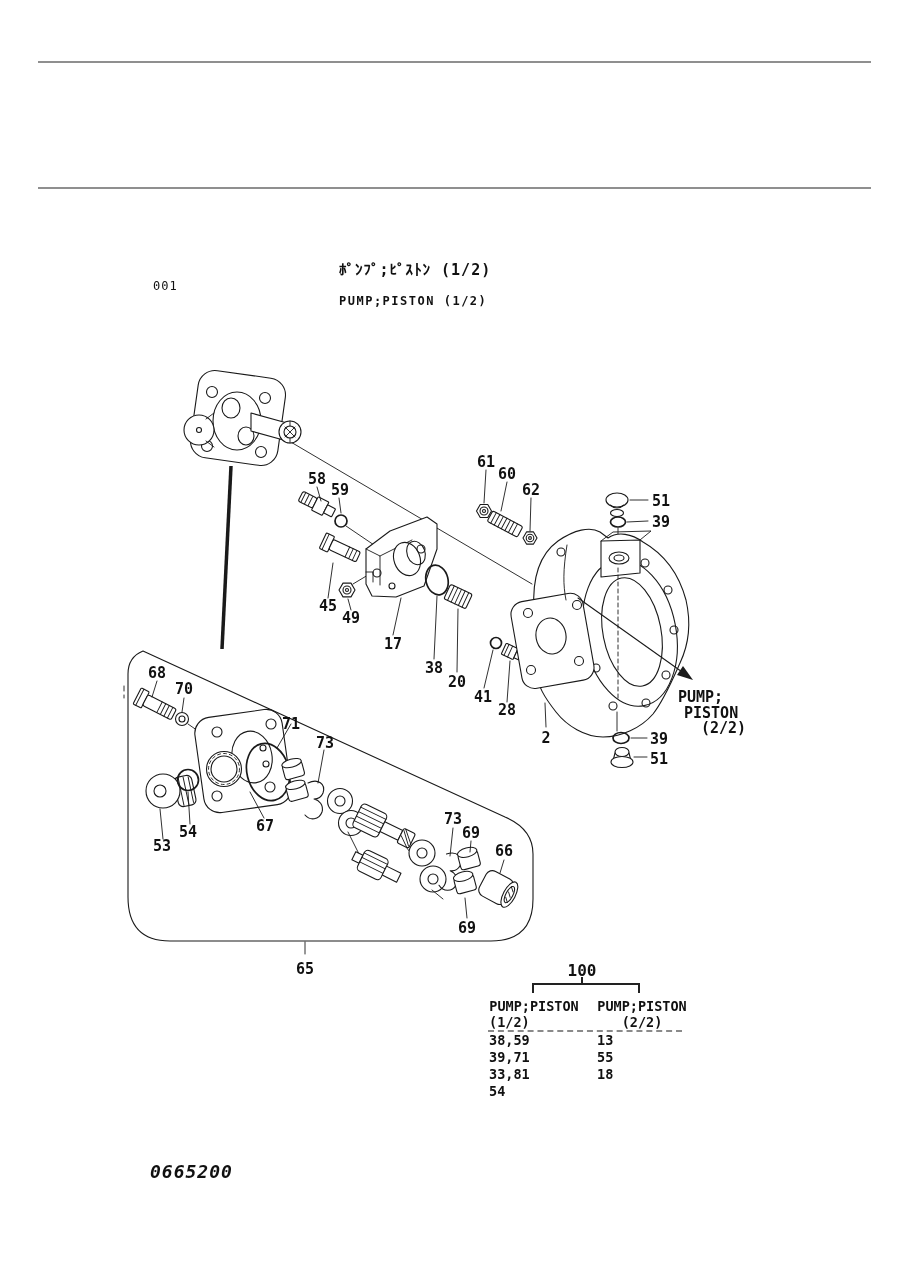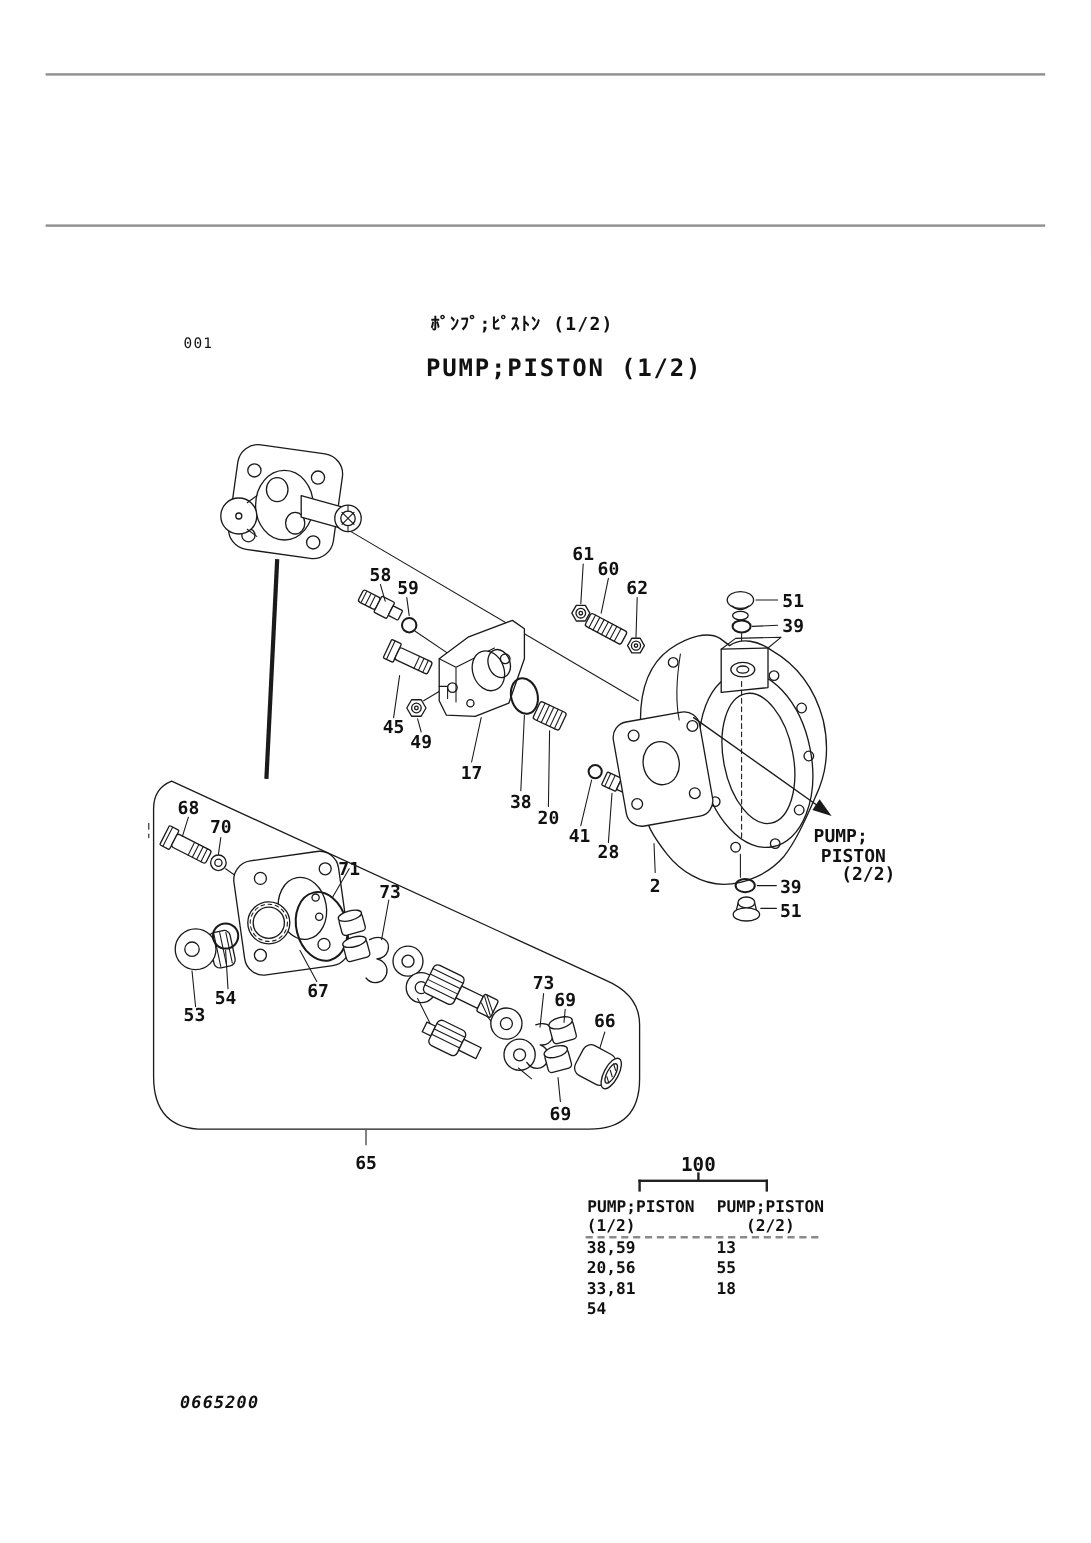--- a/index.html
+++ b/index.html
@@ -9,7 +9,7 @@
   .rule-top{top:61px;}
   .rule-mid{top:187px;}
   .page-code{position:absolute;left:153px;top:279px;font-size:12px;font-weight:normal;letter-spacing:1px;}
-  .title-jp{position:absolute;left:359px;top:261px;font-size:15px;font-weight:bold;letter-spacing:1px;}
+  .title-jp{position:absolute;left:339px;top:261px;font-size:15px;font-weight:bold;letter-spacing:1px;}
   .title-en{position:absolute;left:339px;top:294px;font-size:20px;font-weight:bold;letter-spacing:1.5px;margin-left:16px;}
   .doc-num{position:absolute;left:150px;top:1161px;font-size:14px;font-weight:bold;font-style:italic;letter-spacing:1px;}
   svg.diagram{position:absolute;left:0;top:330px;}

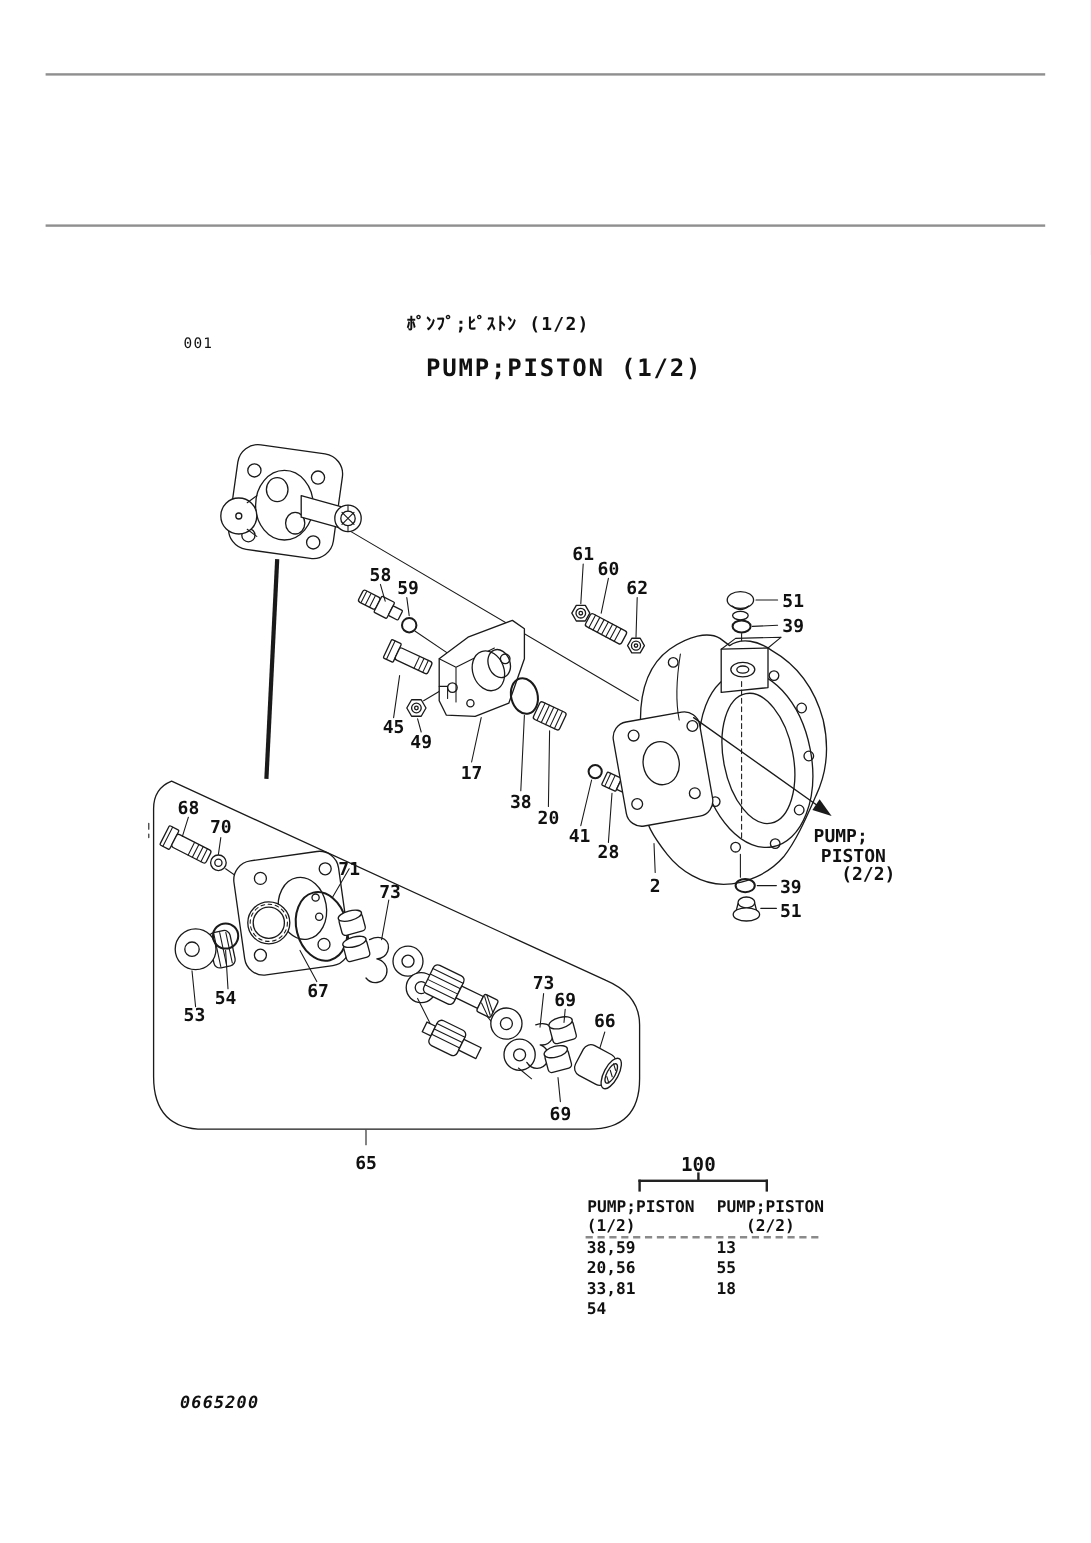--- a/index.html
+++ b/index.html
@@ -10,7 +10,7 @@
   .rule-mid{top:187px;}
   .page-code{position:absolute;left:153px;top:279px;font-size:12px;font-weight:normal;letter-spacing:1px;}
   .title-jp{position:absolute;left:339px;top:261px;font-size:15px;font-weight:bold;letter-spacing:1px;}
-  .title-en{position:absolute;left:339px;top:294px;font-size:20px;font-weight:bold;letter-spacing:1.5px;margin-left:16px;}
+  .title-en{position:absolute;left:339px;top:294px;font-size:12px;font-weight:bold;letter-spacing:1.5px;}
   .doc-num{position:absolute;left:150px;top:1161px;font-size:14px;font-weight:bold;font-style:italic;letter-spacing:1px;}
   svg.diagram{position:absolute;left:0;top:330px;}
   svg .ln{stroke:#1a1a1a;fill:none;stroke-width:1.1;stroke-linecap:round;stroke-linejoin:round;}

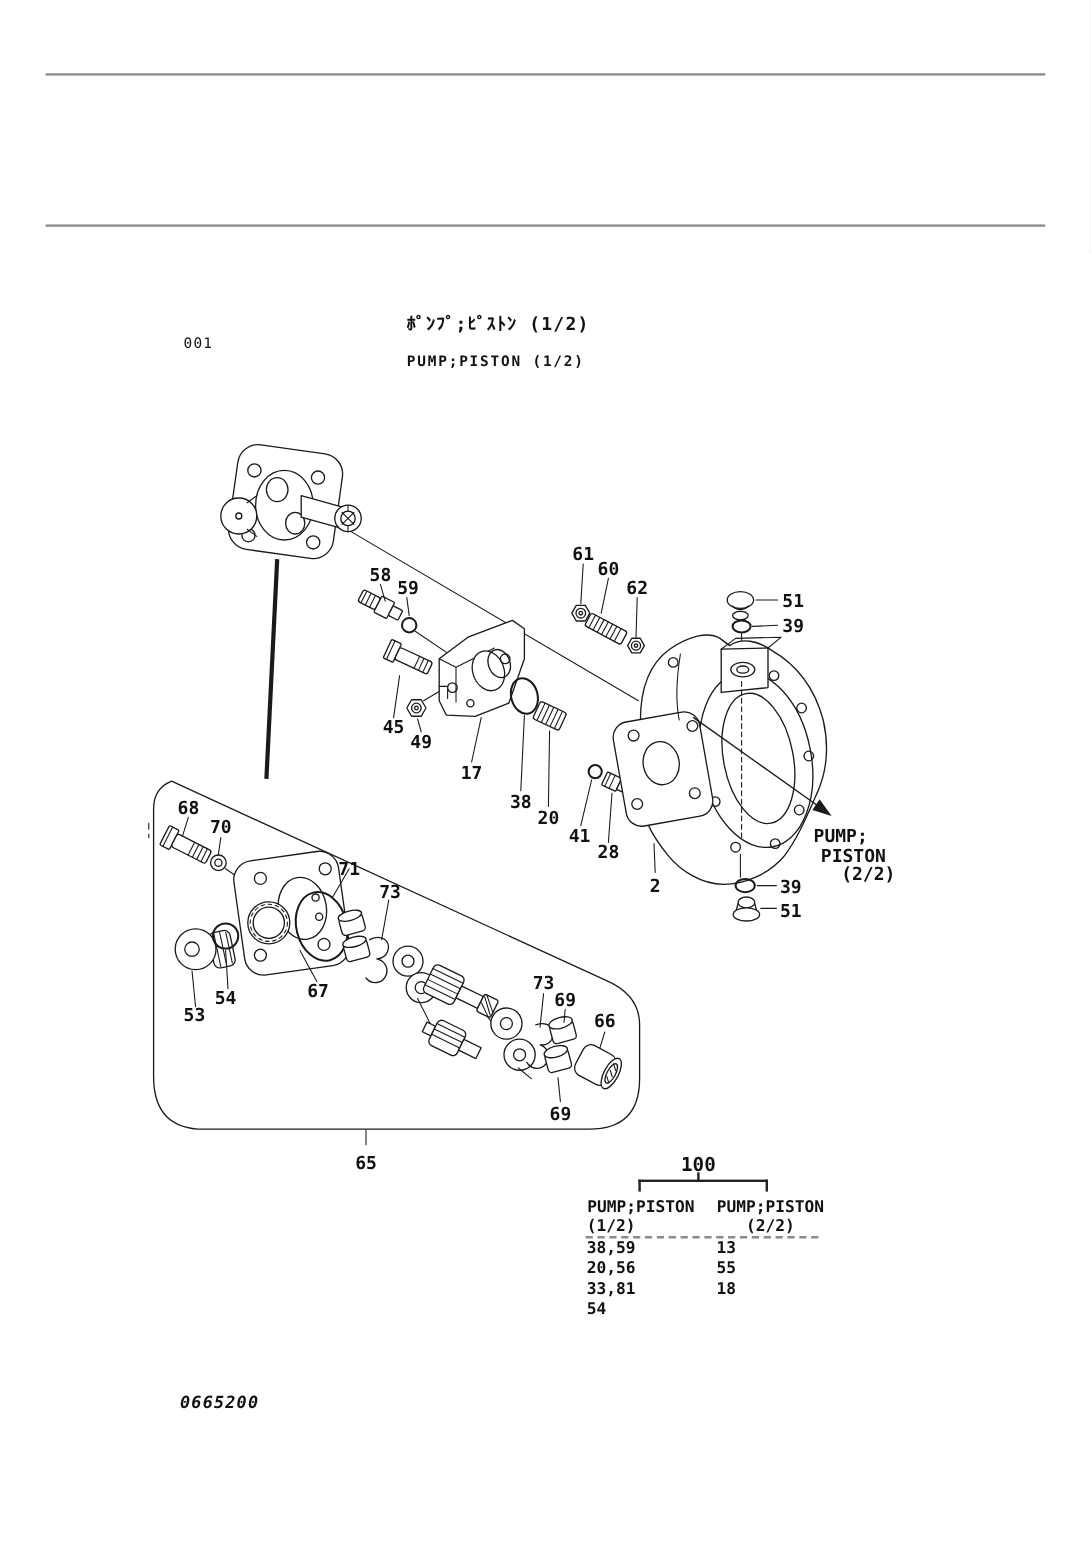--- a/index.html
+++ b/index.html
@@ -408,7 +408,7 @@
       <span class="c2">13</span>
     </div>
     <div class="row" style="top:99px">
-      <span class="c1">20,56</span>
+      <span class="c1">39,71</span>
       <span class="c2">55</span>
     </div>
     <div class="row" style="top:116px">

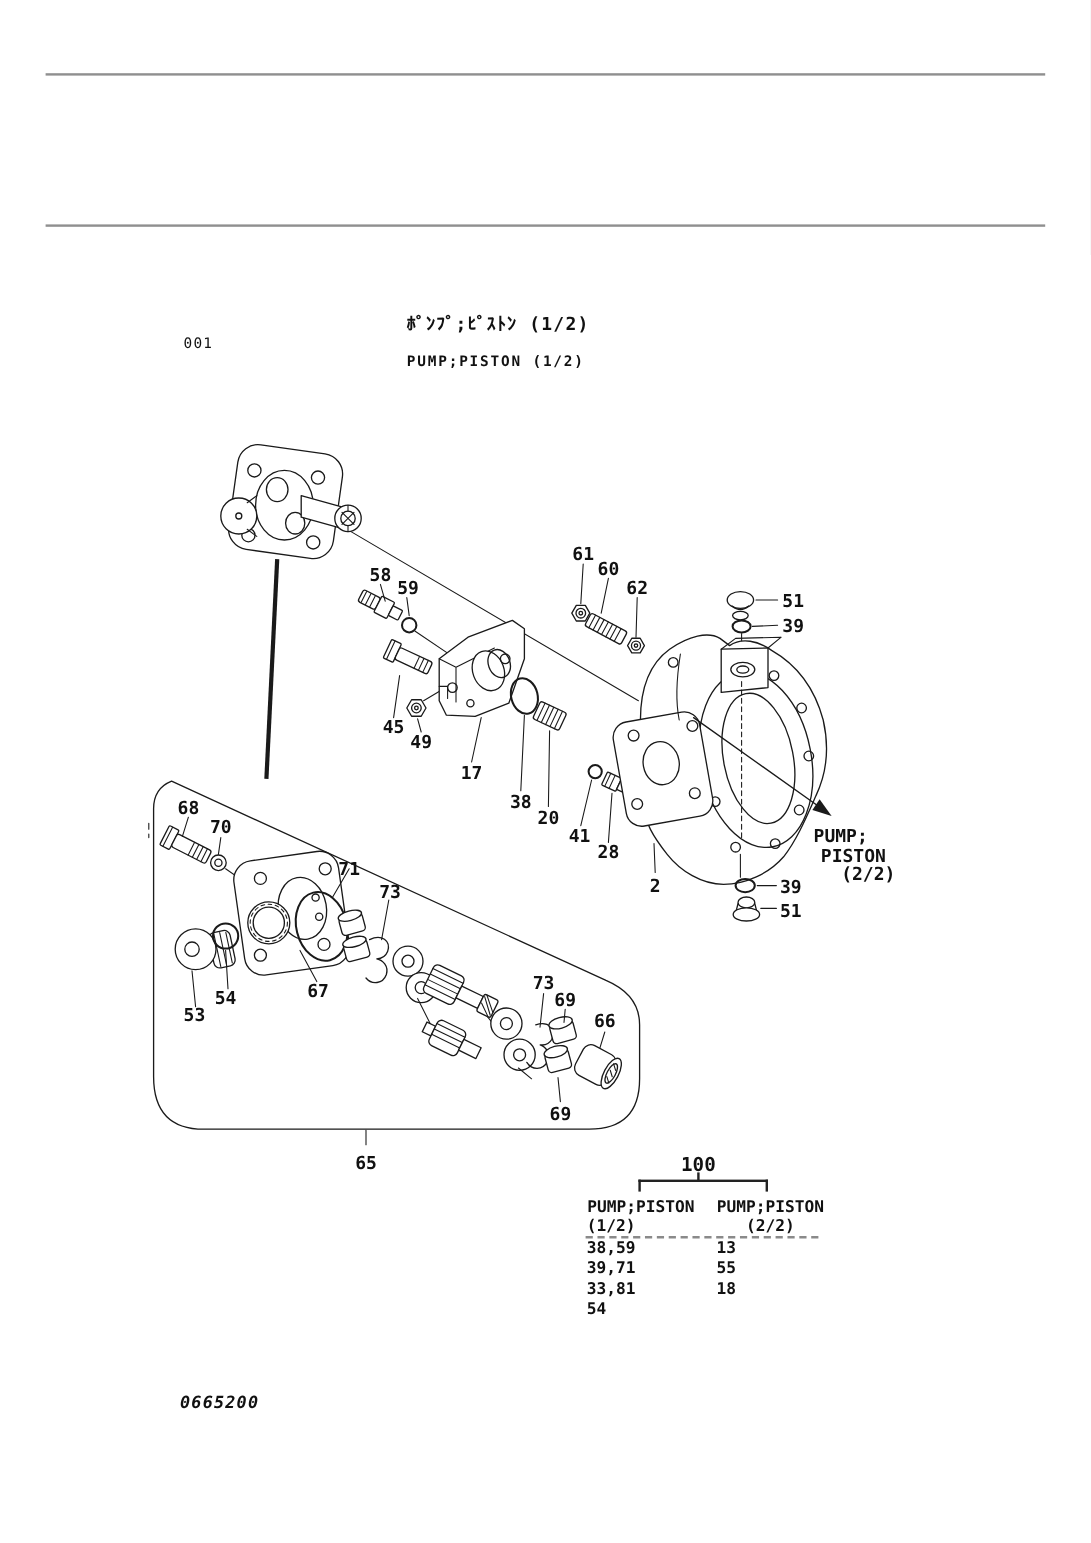--- a/index.html
+++ b/index.html
@@ -11,7 +11,7 @@
   .page-code{position:absolute;left:153px;top:279px;font-size:12px;font-weight:normal;letter-spacing:1px;}
   .title-jp{position:absolute;left:339px;top:261px;font-size:15px;font-weight:bold;letter-spacing:1px;}
   .title-en{position:absolute;left:339px;top:294px;font-size:12px;font-weight:bold;letter-spacing:1.5px;}
-  .doc-num{position:absolute;left:150px;top:1161px;font-size:14px;font-weight:bold;font-style:italic;letter-spacing:1px;}
+  .doc-num{position:absolute;left:150px;top:1161px;font-size:18px;font-weight:bold;font-style:italic;letter-spacing:1px;}
   svg.diagram{position:absolute;left:0;top:330px;}
   svg .ln{stroke:#1a1a1a;fill:none;stroke-width:1.1;stroke-linecap:round;stroke-linejoin:round;}
   svg .fw{stroke:#1a1a1a;fill:#ffffff;stroke-width:1.1;stroke-linejoin:round;}

